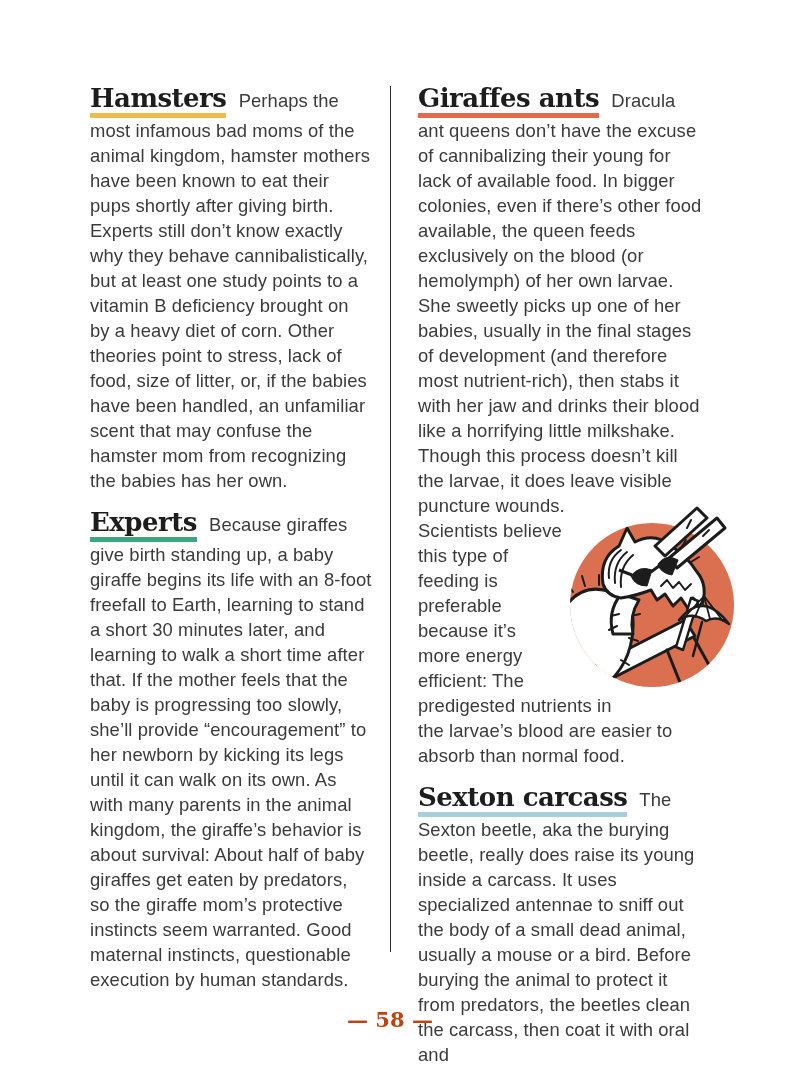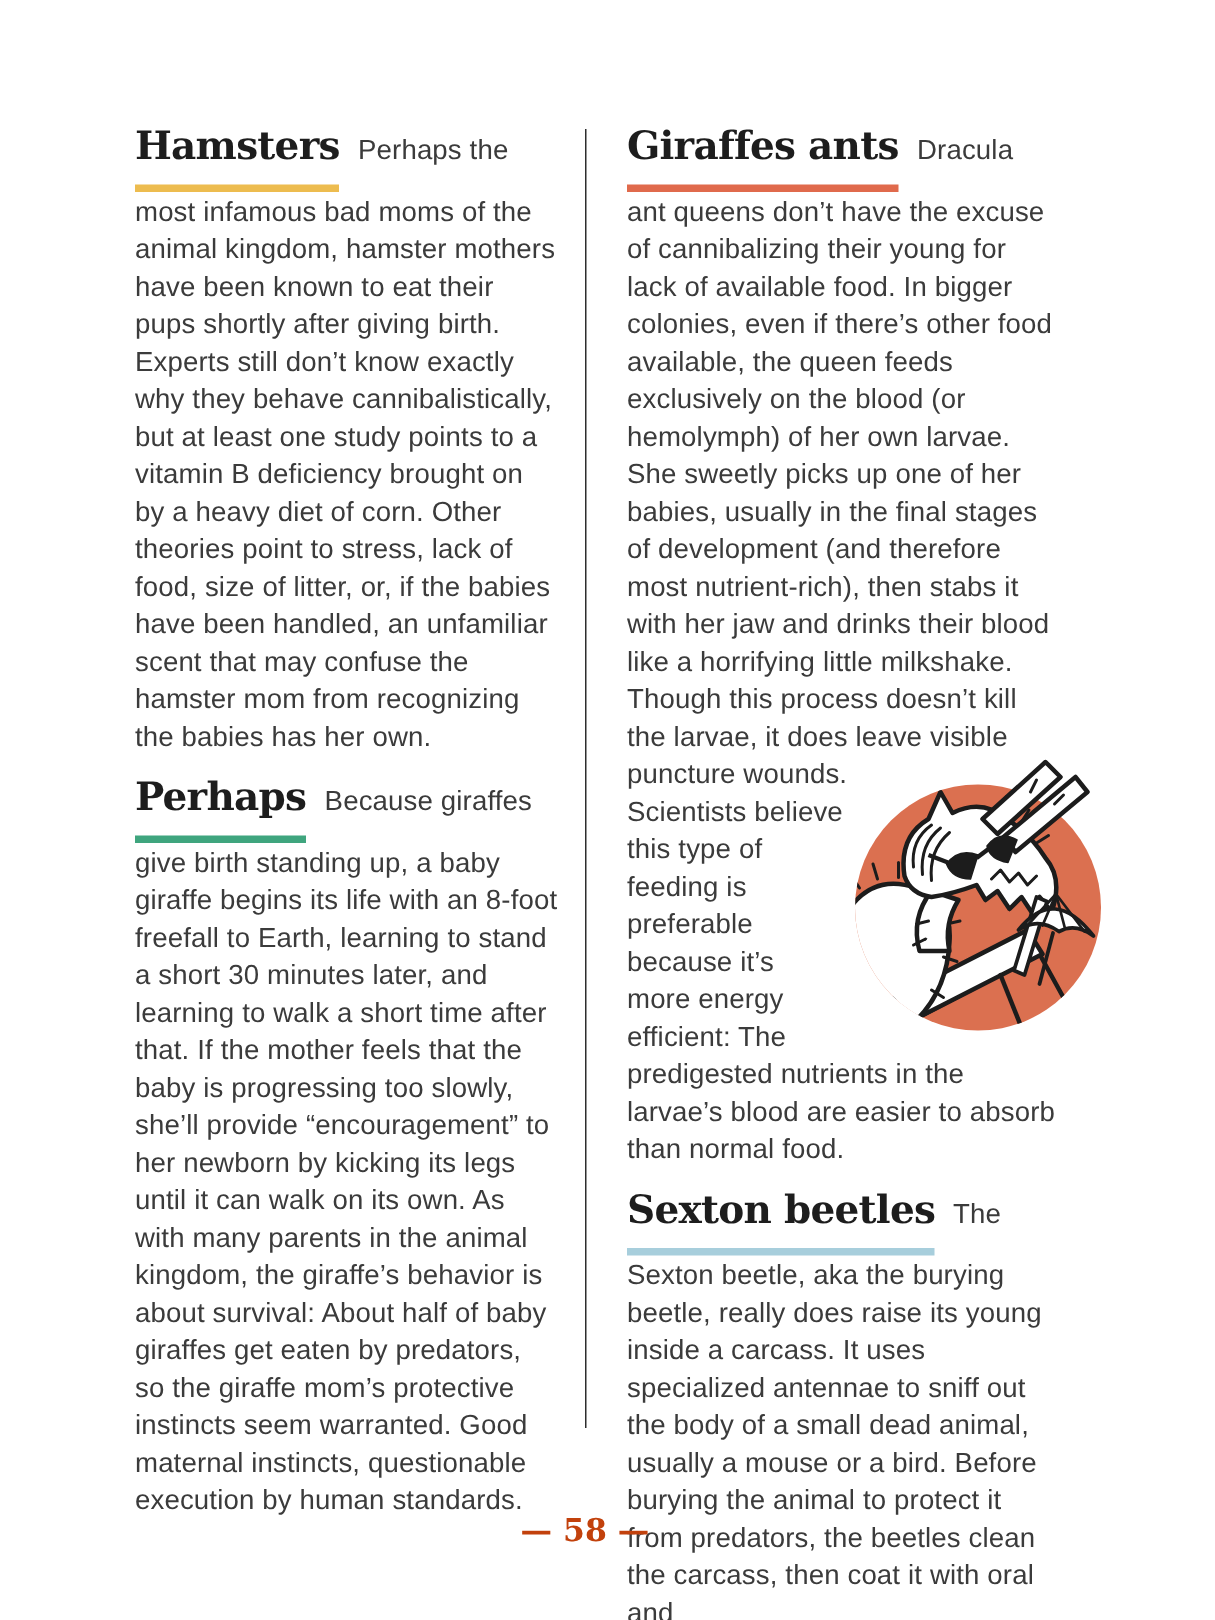--- a/index.html
+++ b/index.html
@@ -37,7 +37,7 @@
     letter-spacing:-0.5px;
     color:#1d1d1d;
     border-bottom:5px solid #999;
-    padding-bottom:12px;
+    padding-bottom:2px;
     margin-right:7px;
   }
   .ant-float {

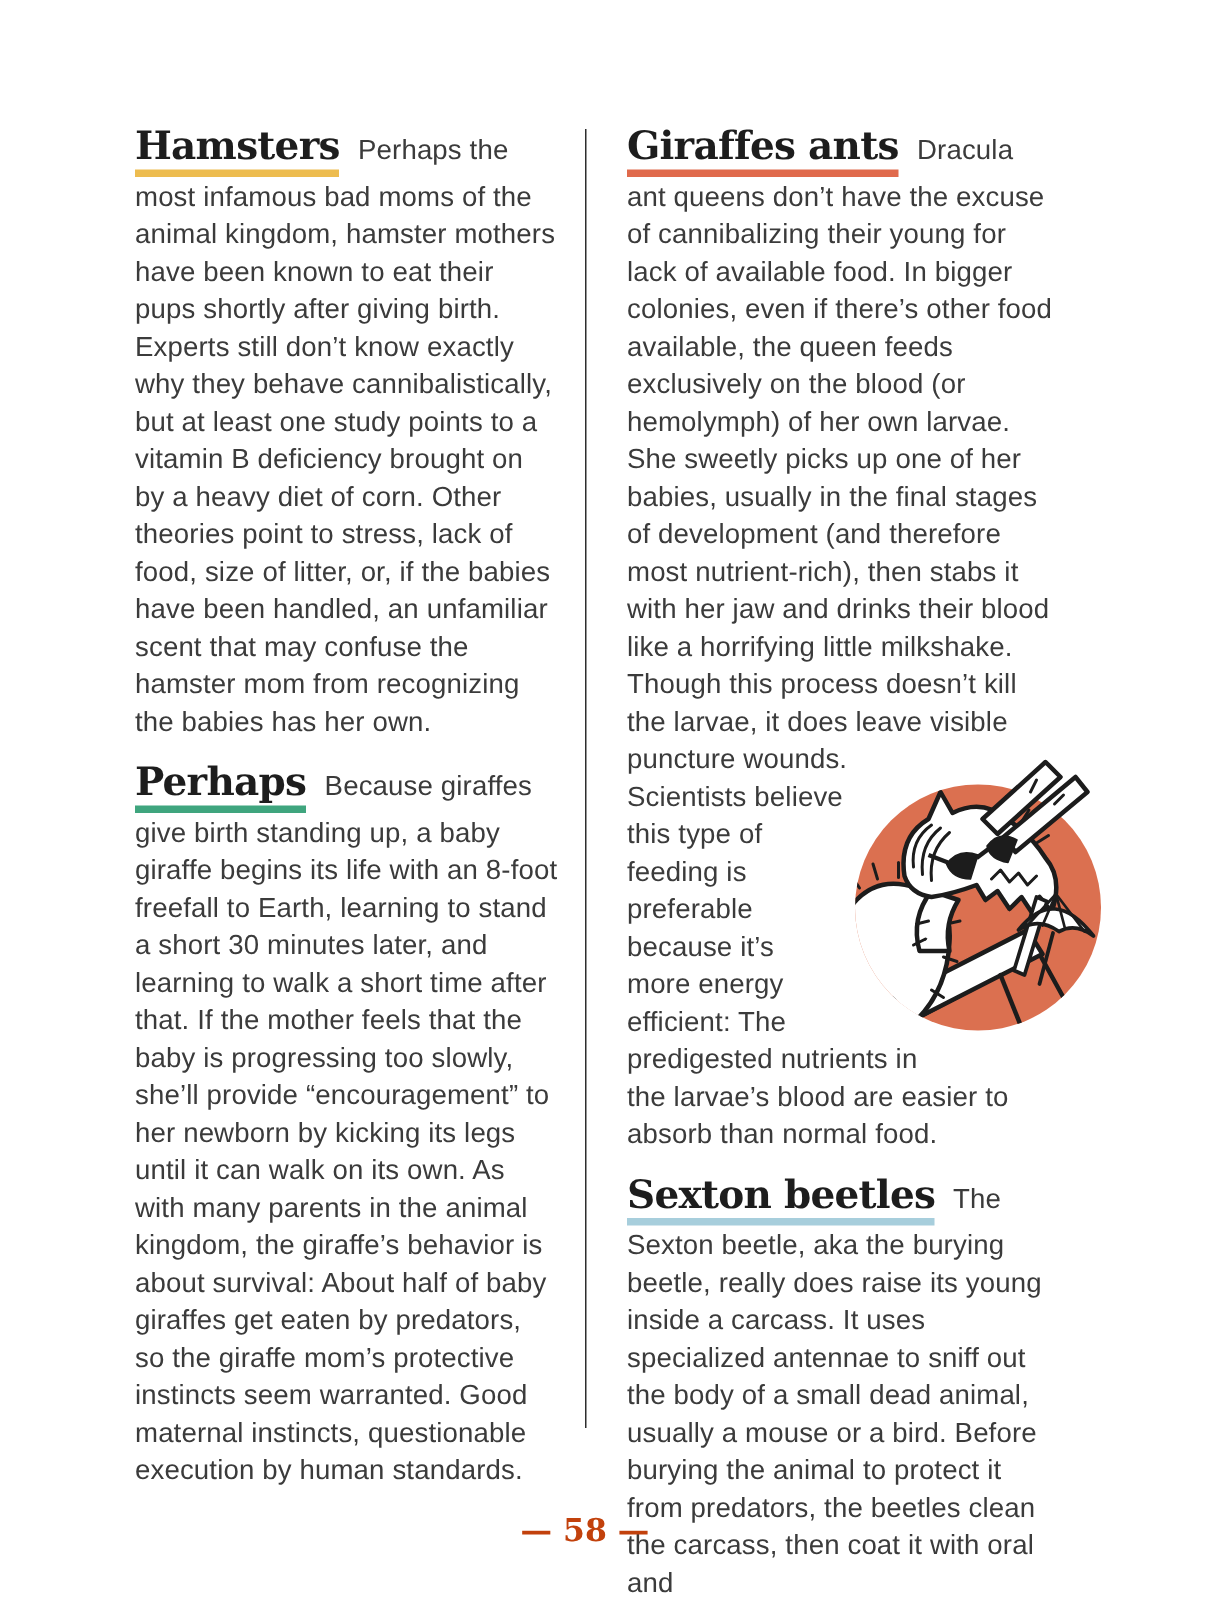--- a/index.html
+++ b/index.html
@@ -70,7 +70,7 @@
         <span>Perhaps the most infamous bad moms of the animal kingdom, hamster mothers have been known to eat their pups shortly after giving birth. Experts still don’t know exactly why they behave cannibalistically, but at least one study points to a vitamin B deficiency brought on by a heavy diet of corn. Other theories point to stress, lack of food, size of litter, or, if the babies have been handled, an unfamiliar scent that may confuse the hamster mom from recognizing the babies has her own.</span>
       </p>
       <p class="section">
-        <span class="heading" style="border-bottom-color: rgb(63, 165, 126);">Perhaps</span>
+        <span class="heading" style="border-bottom-color: rgb(63, 165, 126);">Experts</span>
         <span>Because giraffes give birth standing up, a baby giraffe begins its life with an 8-foot freefall to Earth, learning to stand a short 30 minutes later, and learning to walk a short time after that. If the mother feels that the baby is progressing too slowly, she’ll provide “encouragement” to her newborn by kicking its legs until it can walk on its own. As with many parents in the animal kingdom, the giraffe’s behavior is about survival: About half of baby giraffes get eaten by predators, so the giraffe mom’s protective instincts seem warranted. Good maternal instincts, questionable execution by human standards.</span>
       </p>
     </div>

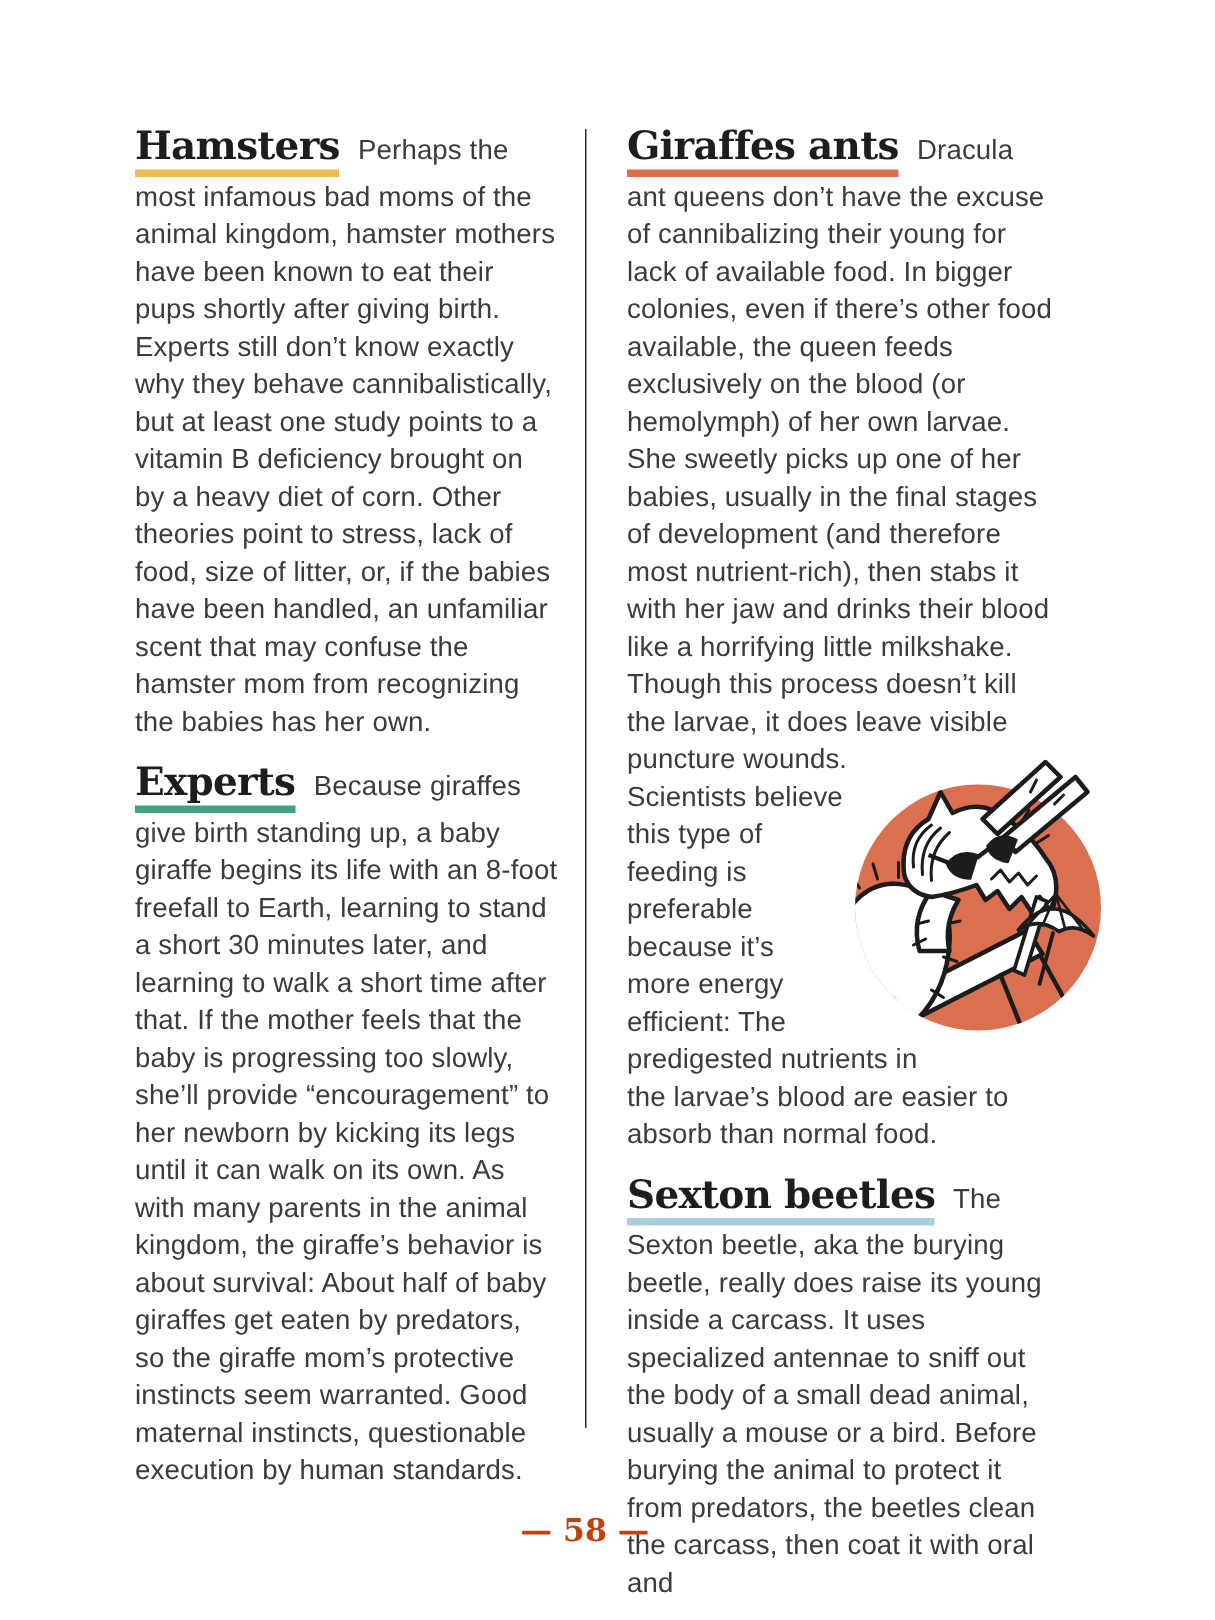--- a/index.html
+++ b/index.html
@@ -154,7 +154,7 @@
         <span>Dracula ant queens don’t have the excuse of cannibalizing their young for lack of available food. In bigger colonies, even if there’s other food available, the queen feeds exclusively on the blood (or hemolymph) of her own larvae. She sweetly picks up one of her babies, usually in the final stages of development (and therefore most nutrient-rich), then stabs it with her jaw and drinks their blood like a horrifying little milkshake. Though this process doesn’t kill the larvae, it does leave visible puncture wounds. Scientists believe this type of feeding is preferable because it’s more energy efficient: The predigested nutrients in the larvae’s blood are easier to absorb than normal food.</span>
       </p>
       <p class="section">
-        <span class="heading" style="border-bottom-color: rgb(167, 206, 220);">Sexton beetles</span>
+        <span class="heading" style="border-bottom-color: rgb(167, 206, 220);">Sexton carcass</span>
         <span>The Sexton beetle, aka the burying beetle, really does raise its young inside a carcass. It uses specialized antennae to sniff out the body of a small dead animal, usually a mouse or a bird. Before burying the animal to protect it from predators, the beetles clean the carcass, then coat it with oral and</span>
       </p>
     </div>

